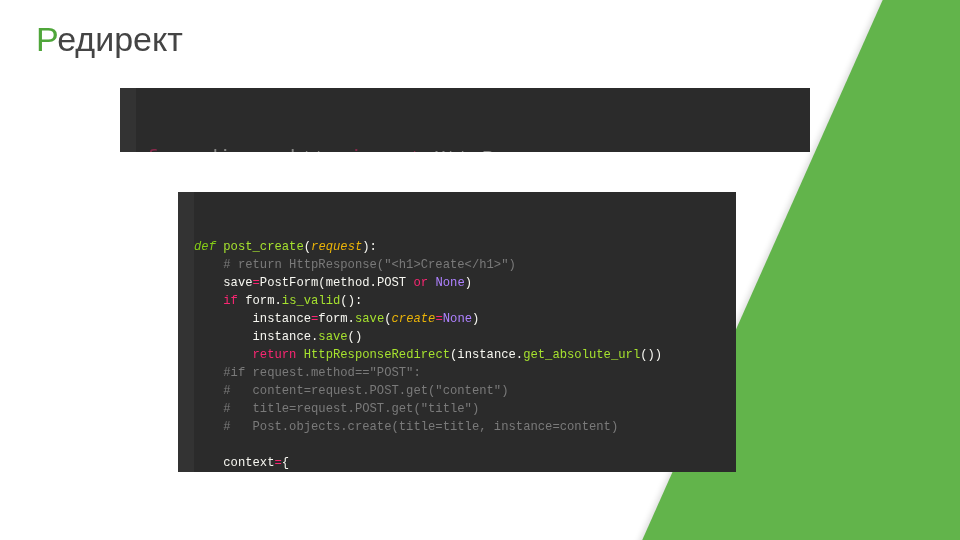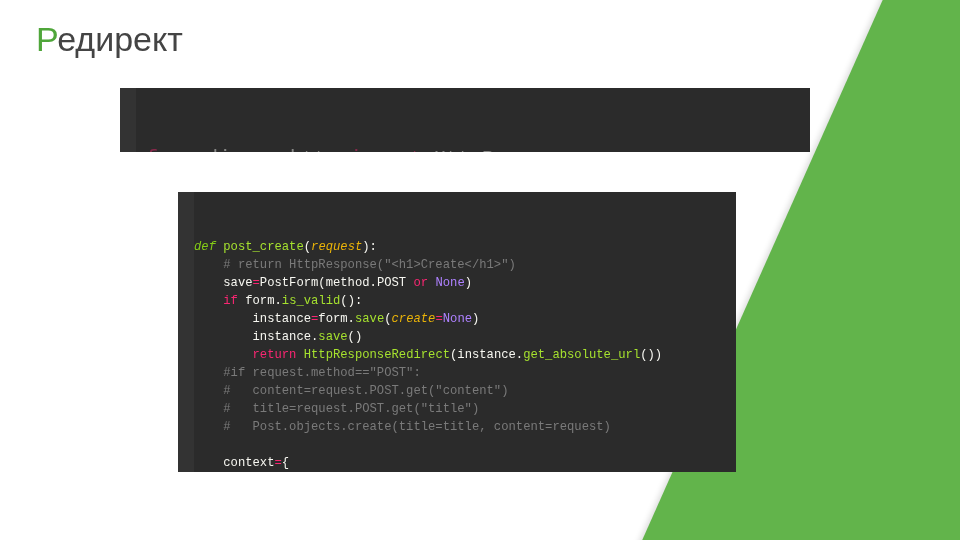--- a/index.html
+++ b/index.html
@@ -115,7 +115,7 @@
     <span class="cmt">#if request.method=="POST":</span>
     <span class="cmt">#   content=request.POST.get("content")</span>
     <span class="cmt">#   title=request.POST.get("title")</span>
-    <span class="cmt">#   Post.objects.create(title=title, content=request)</span>
+    <span class="cmt">#   Post.objects.create(title=title, instance=content)</span>
 
     <span class="txt">context</span><span class="op">=</span><span class="txt">{</span>
         

